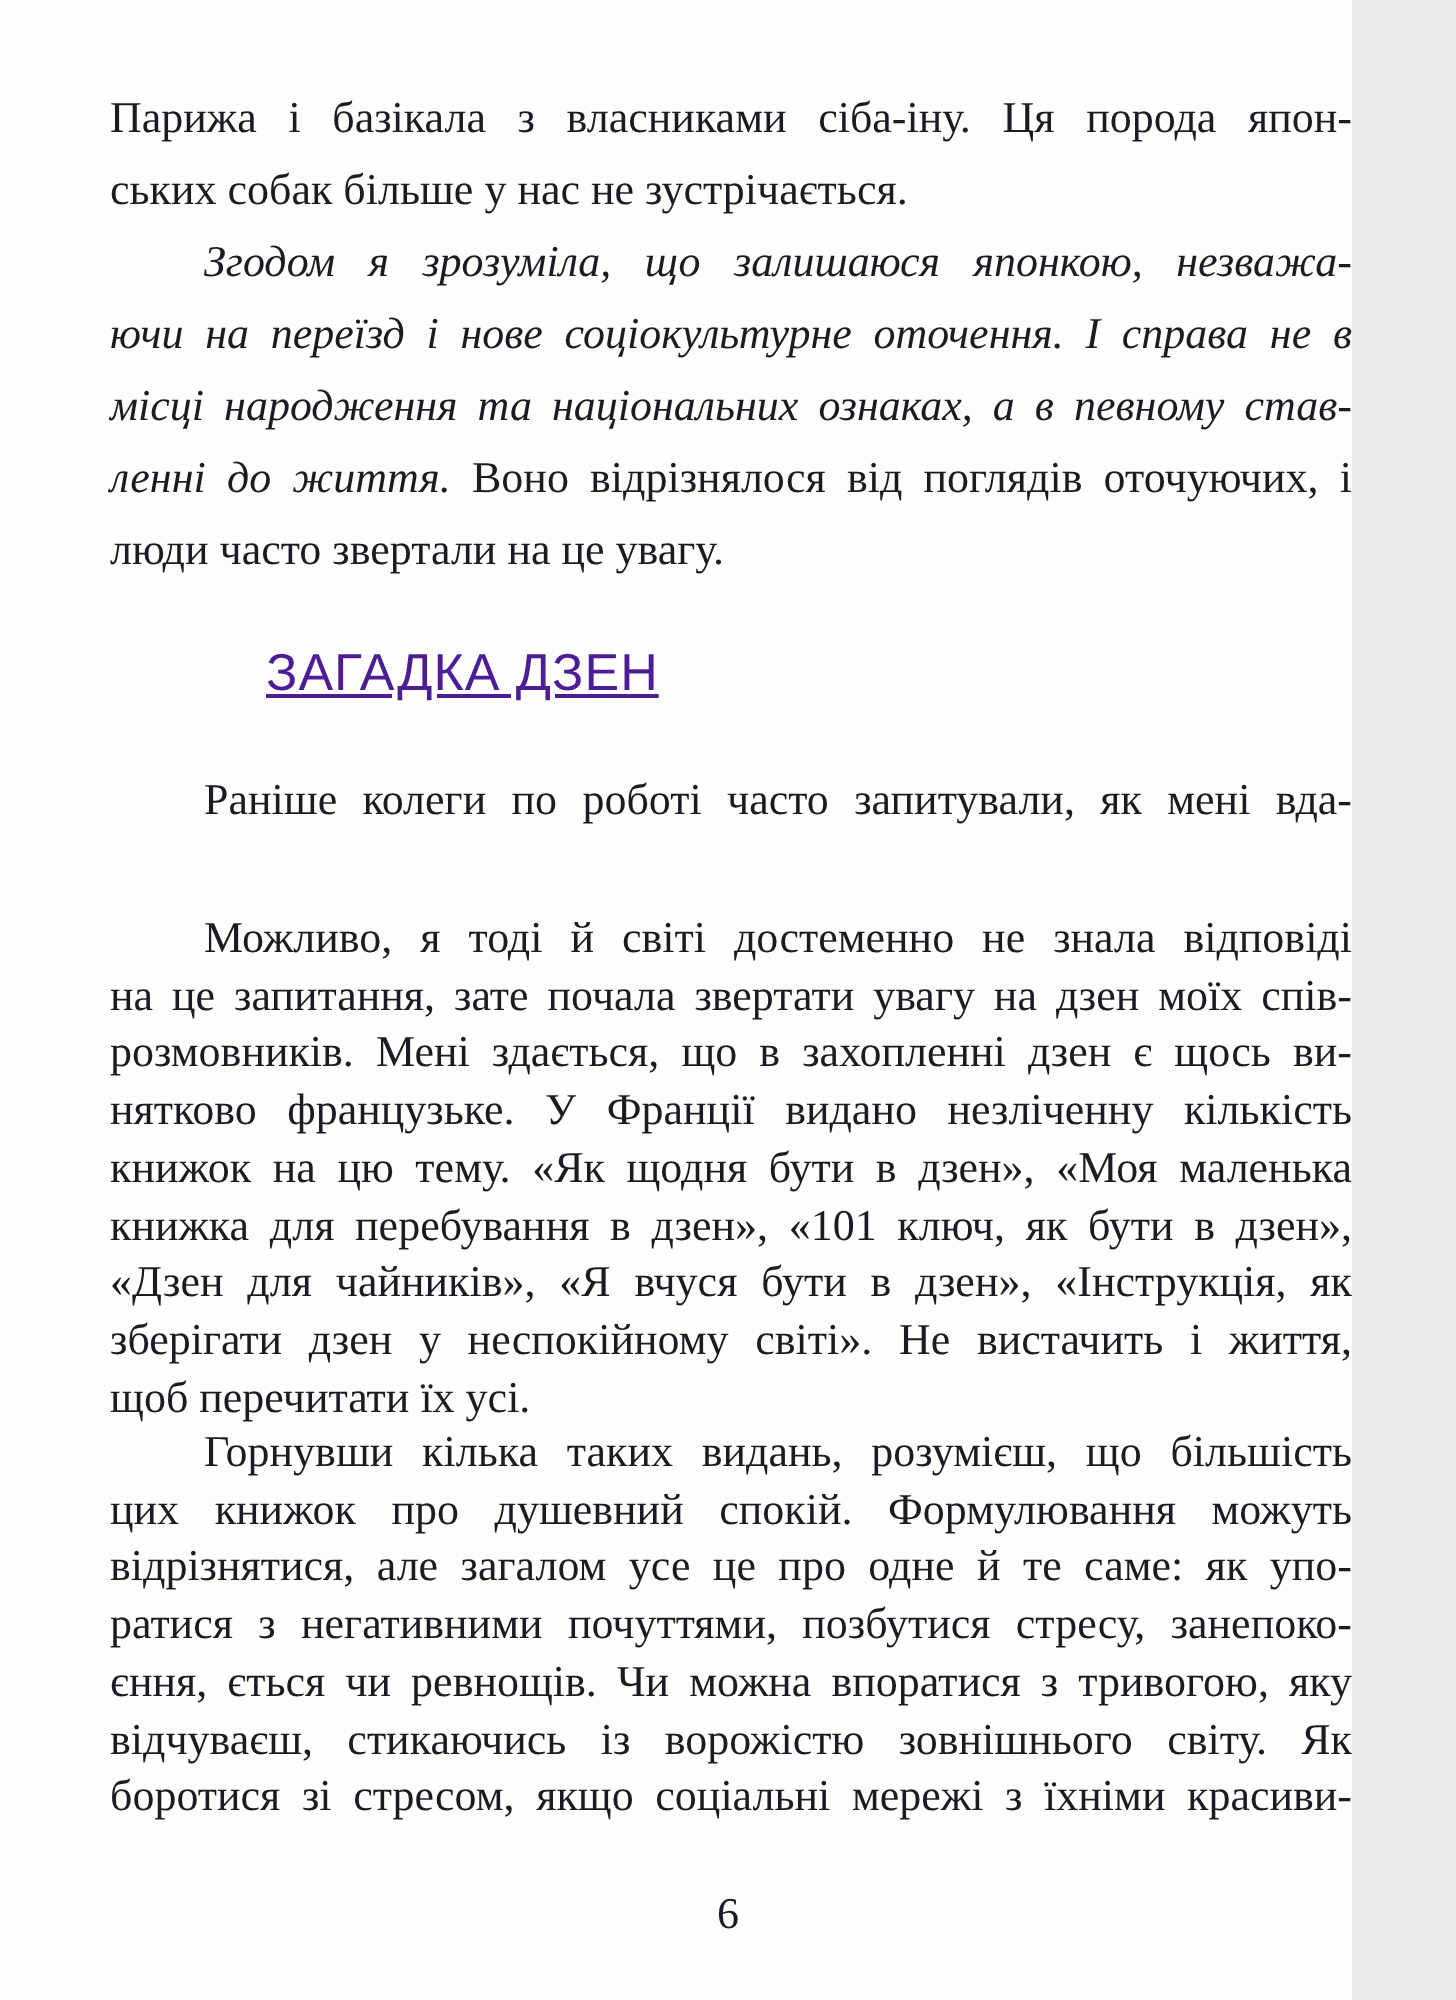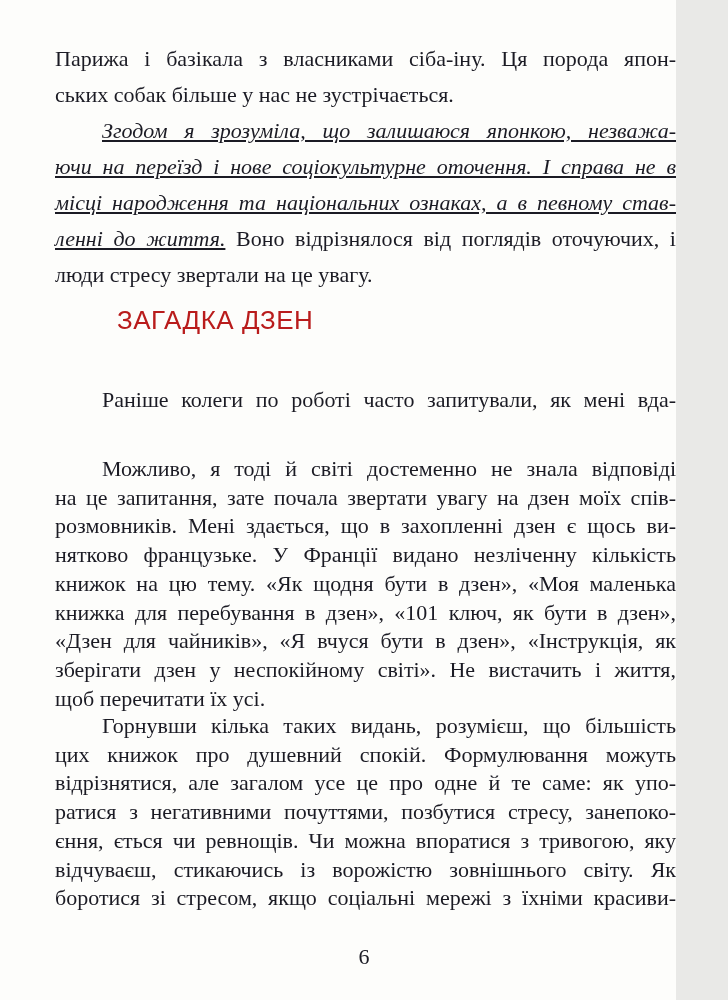--- a/index.html
+++ b/index.html
@@ -31,7 +31,7 @@
   }
   .line.j{text-align-last:justify;}
   .line.ind{text-indent:47px;}
-  .ital{font-style:italic;text-decoration:underline;}
+  .ital{font-style:italic;}
   .heading{
     position:absolute;
     left:117px;

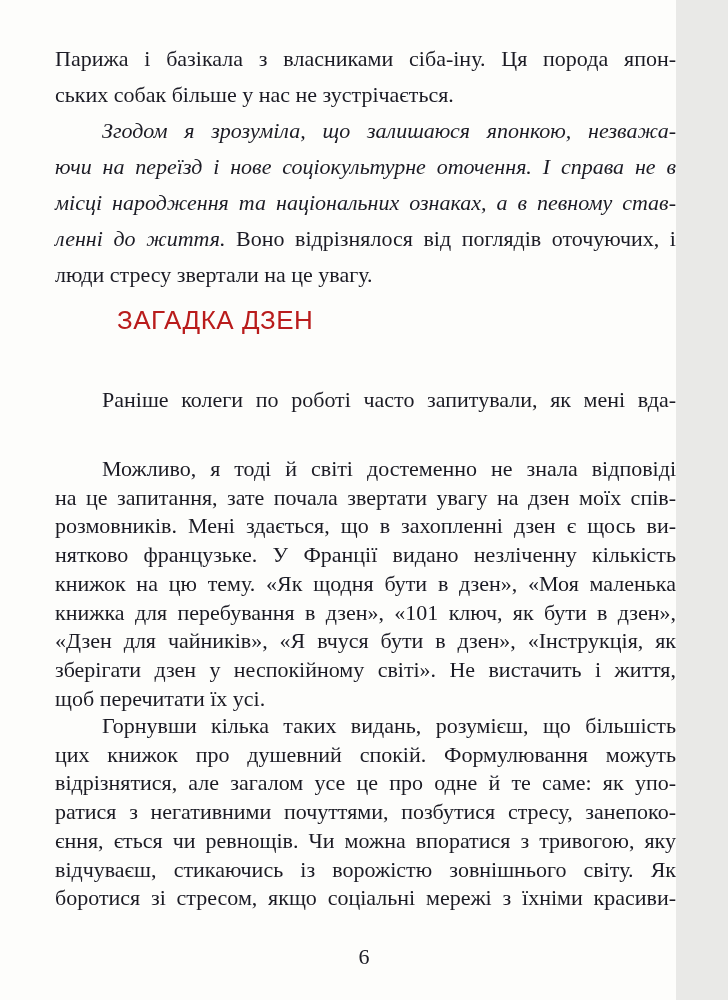--- a/index.html
+++ b/index.html
@@ -68,7 +68,7 @@
     <div class="line j ital">ючи на переїзд і нове соціокультурне оточення. І справа не в</div>
     <div class="line j ital">місці народження та національних ознаках, а в певному став-</div>
     <div class="line j"><span class="ital">ленні до життя.</span><span> Воно відрізнялося від поглядів оточуючих, і</span></div>
-    <div class="line">люди стресу звертали на це увагу.</div>
+    <div class="line">люди часто звертали на це увагу.</div>
   </section>
 
   <h2 class="heading">ЗАГАДКА ДЗЕН</h2>

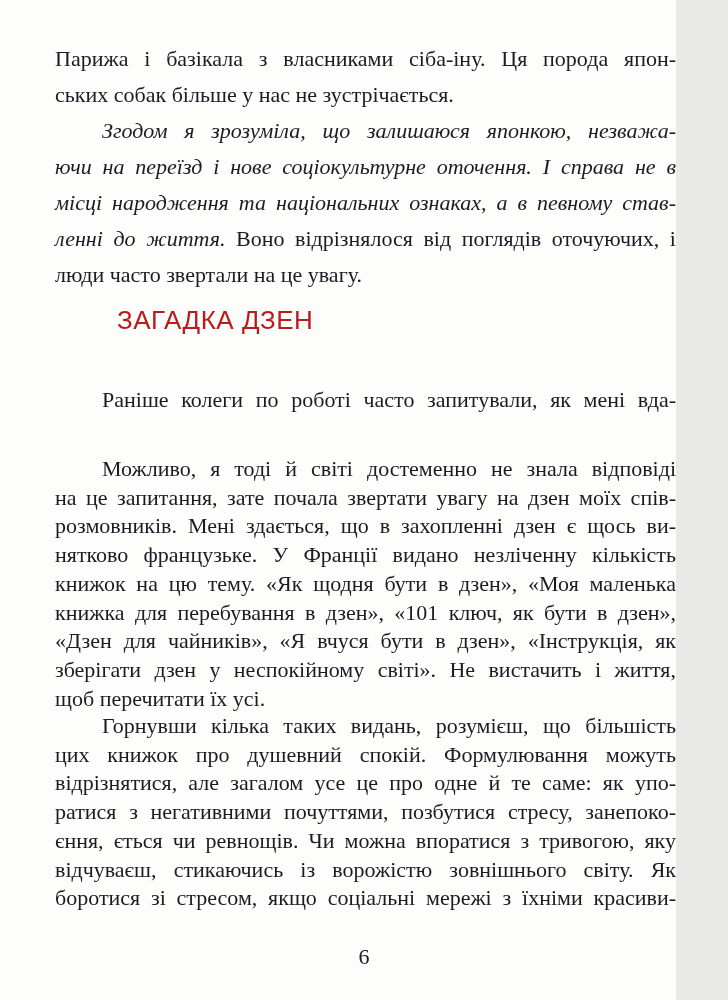--- a/index.html
+++ b/index.html
@@ -36,12 +36,13 @@
     position:absolute;
     left:117px;
     top:305px;
-    margin:0;
+    margin:16px;
     font-family:"Liberation Sans","DejaVu Sans",sans-serif;
     font-weight:500;
     font-size:26px;
     letter-spacing:0.5px;
-    color:#b91c1c;
+    color:#4c1d95;
+    text-decoration:underline;
   }
   .pagenum{
     position:absolute;

